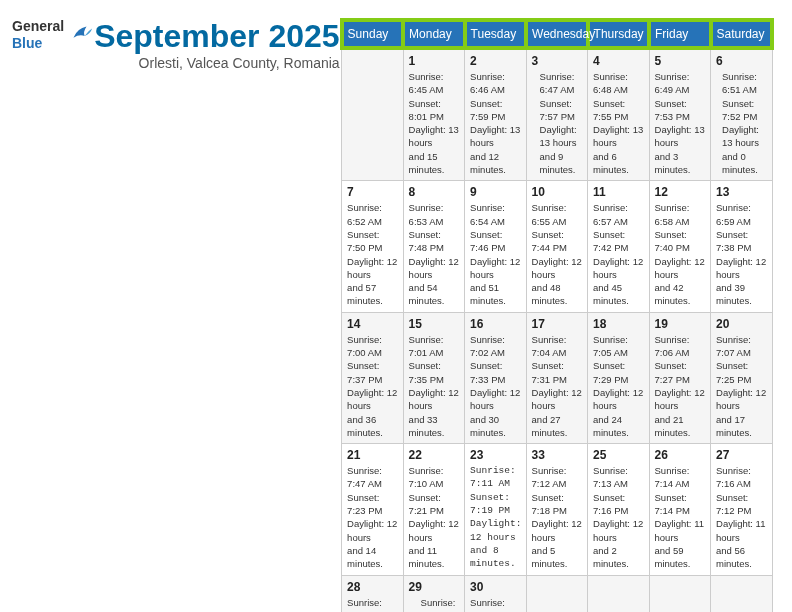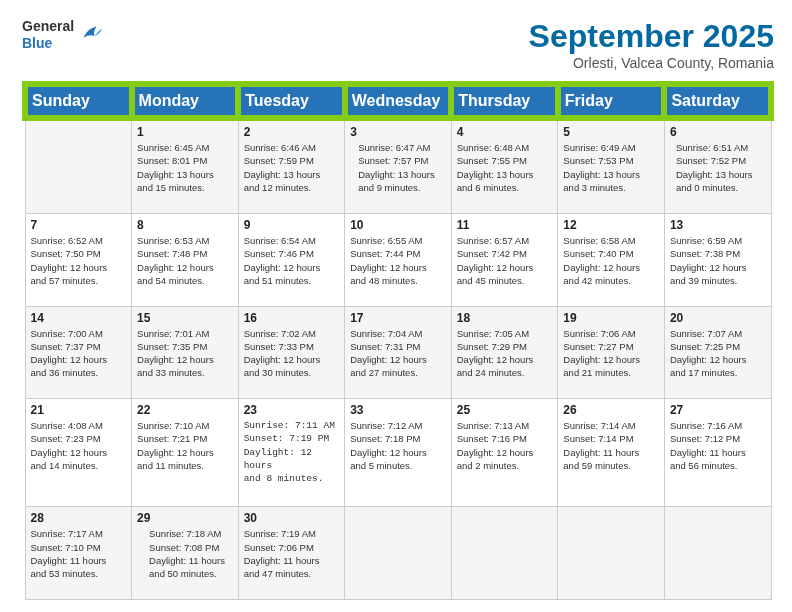--- a/index.html
+++ b/index.html
@@ -13,9 +13,9 @@
     .page {
       width: 792px;
       height: 612px;
-      padding: 18px 18px 12px 22px;
+      padding: 18px 18px 12px 12px;
       display: flex;
-      flex-direction: column;
+      flex-direction: row;
     }
     .header {
       display: flex;

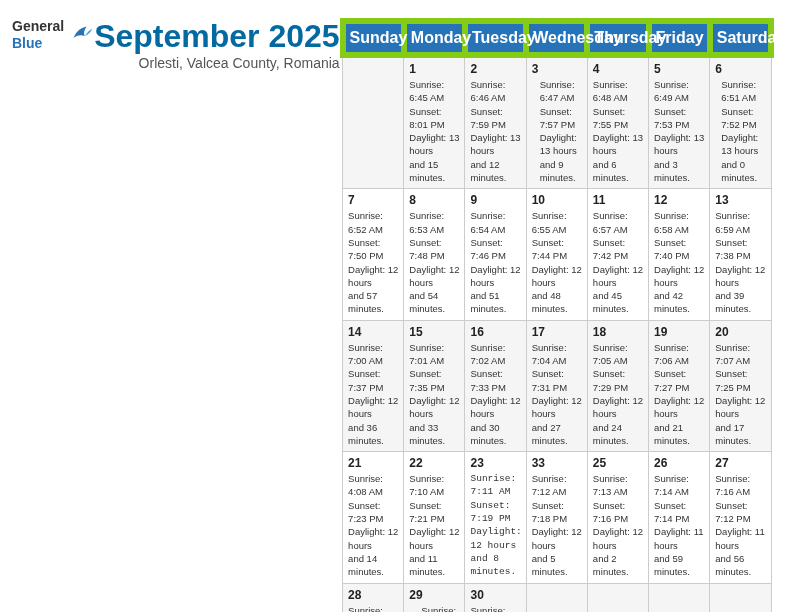--- a/index.html
+++ b/index.html
@@ -63,10 +63,10 @@
     .calendar th {
       background: #2673b8;
       color: #fff;
-      font-size: 16px;
-      font-weight: bold;
+      font-size: 12px;
+      font-weight: normal;
       padding: 5px 4px;
-      border: 6px solid #84cc16;
+      border: 4px solid #84cc16;
       text-align: left;
     }
     .calendar td {

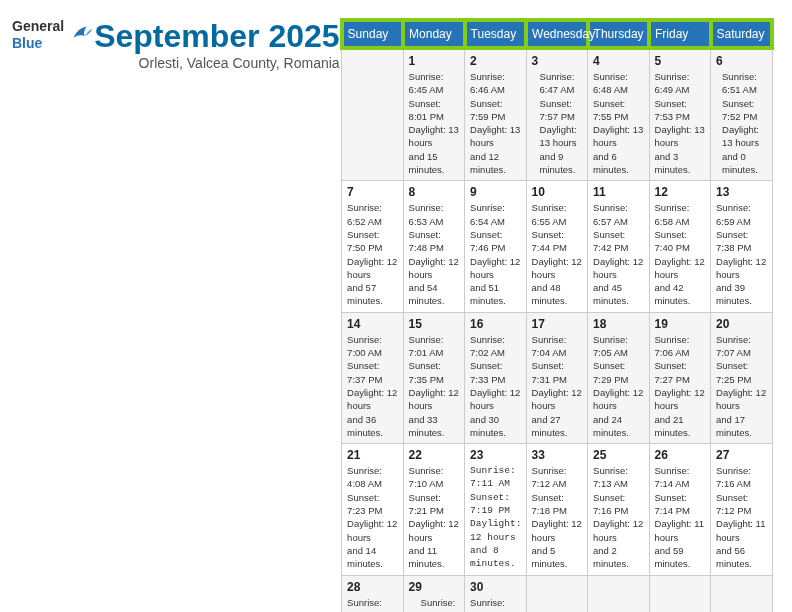--- a/index.html
+++ b/index.html
@@ -285,7 +285,7 @@
         <tr class="row-white">
           <td>
             <span class="day-number">21</span>
-            <div class="day-info" style="white-space: pre-line;">Sunrise: 4:08 AM
+            <div class="day-info" style="white-space: pre-line;">Sunrise: 7:47 AM
 Sunset: 7:23 PM
 Daylight: 12 hours
 and 14 minutes.</div>

